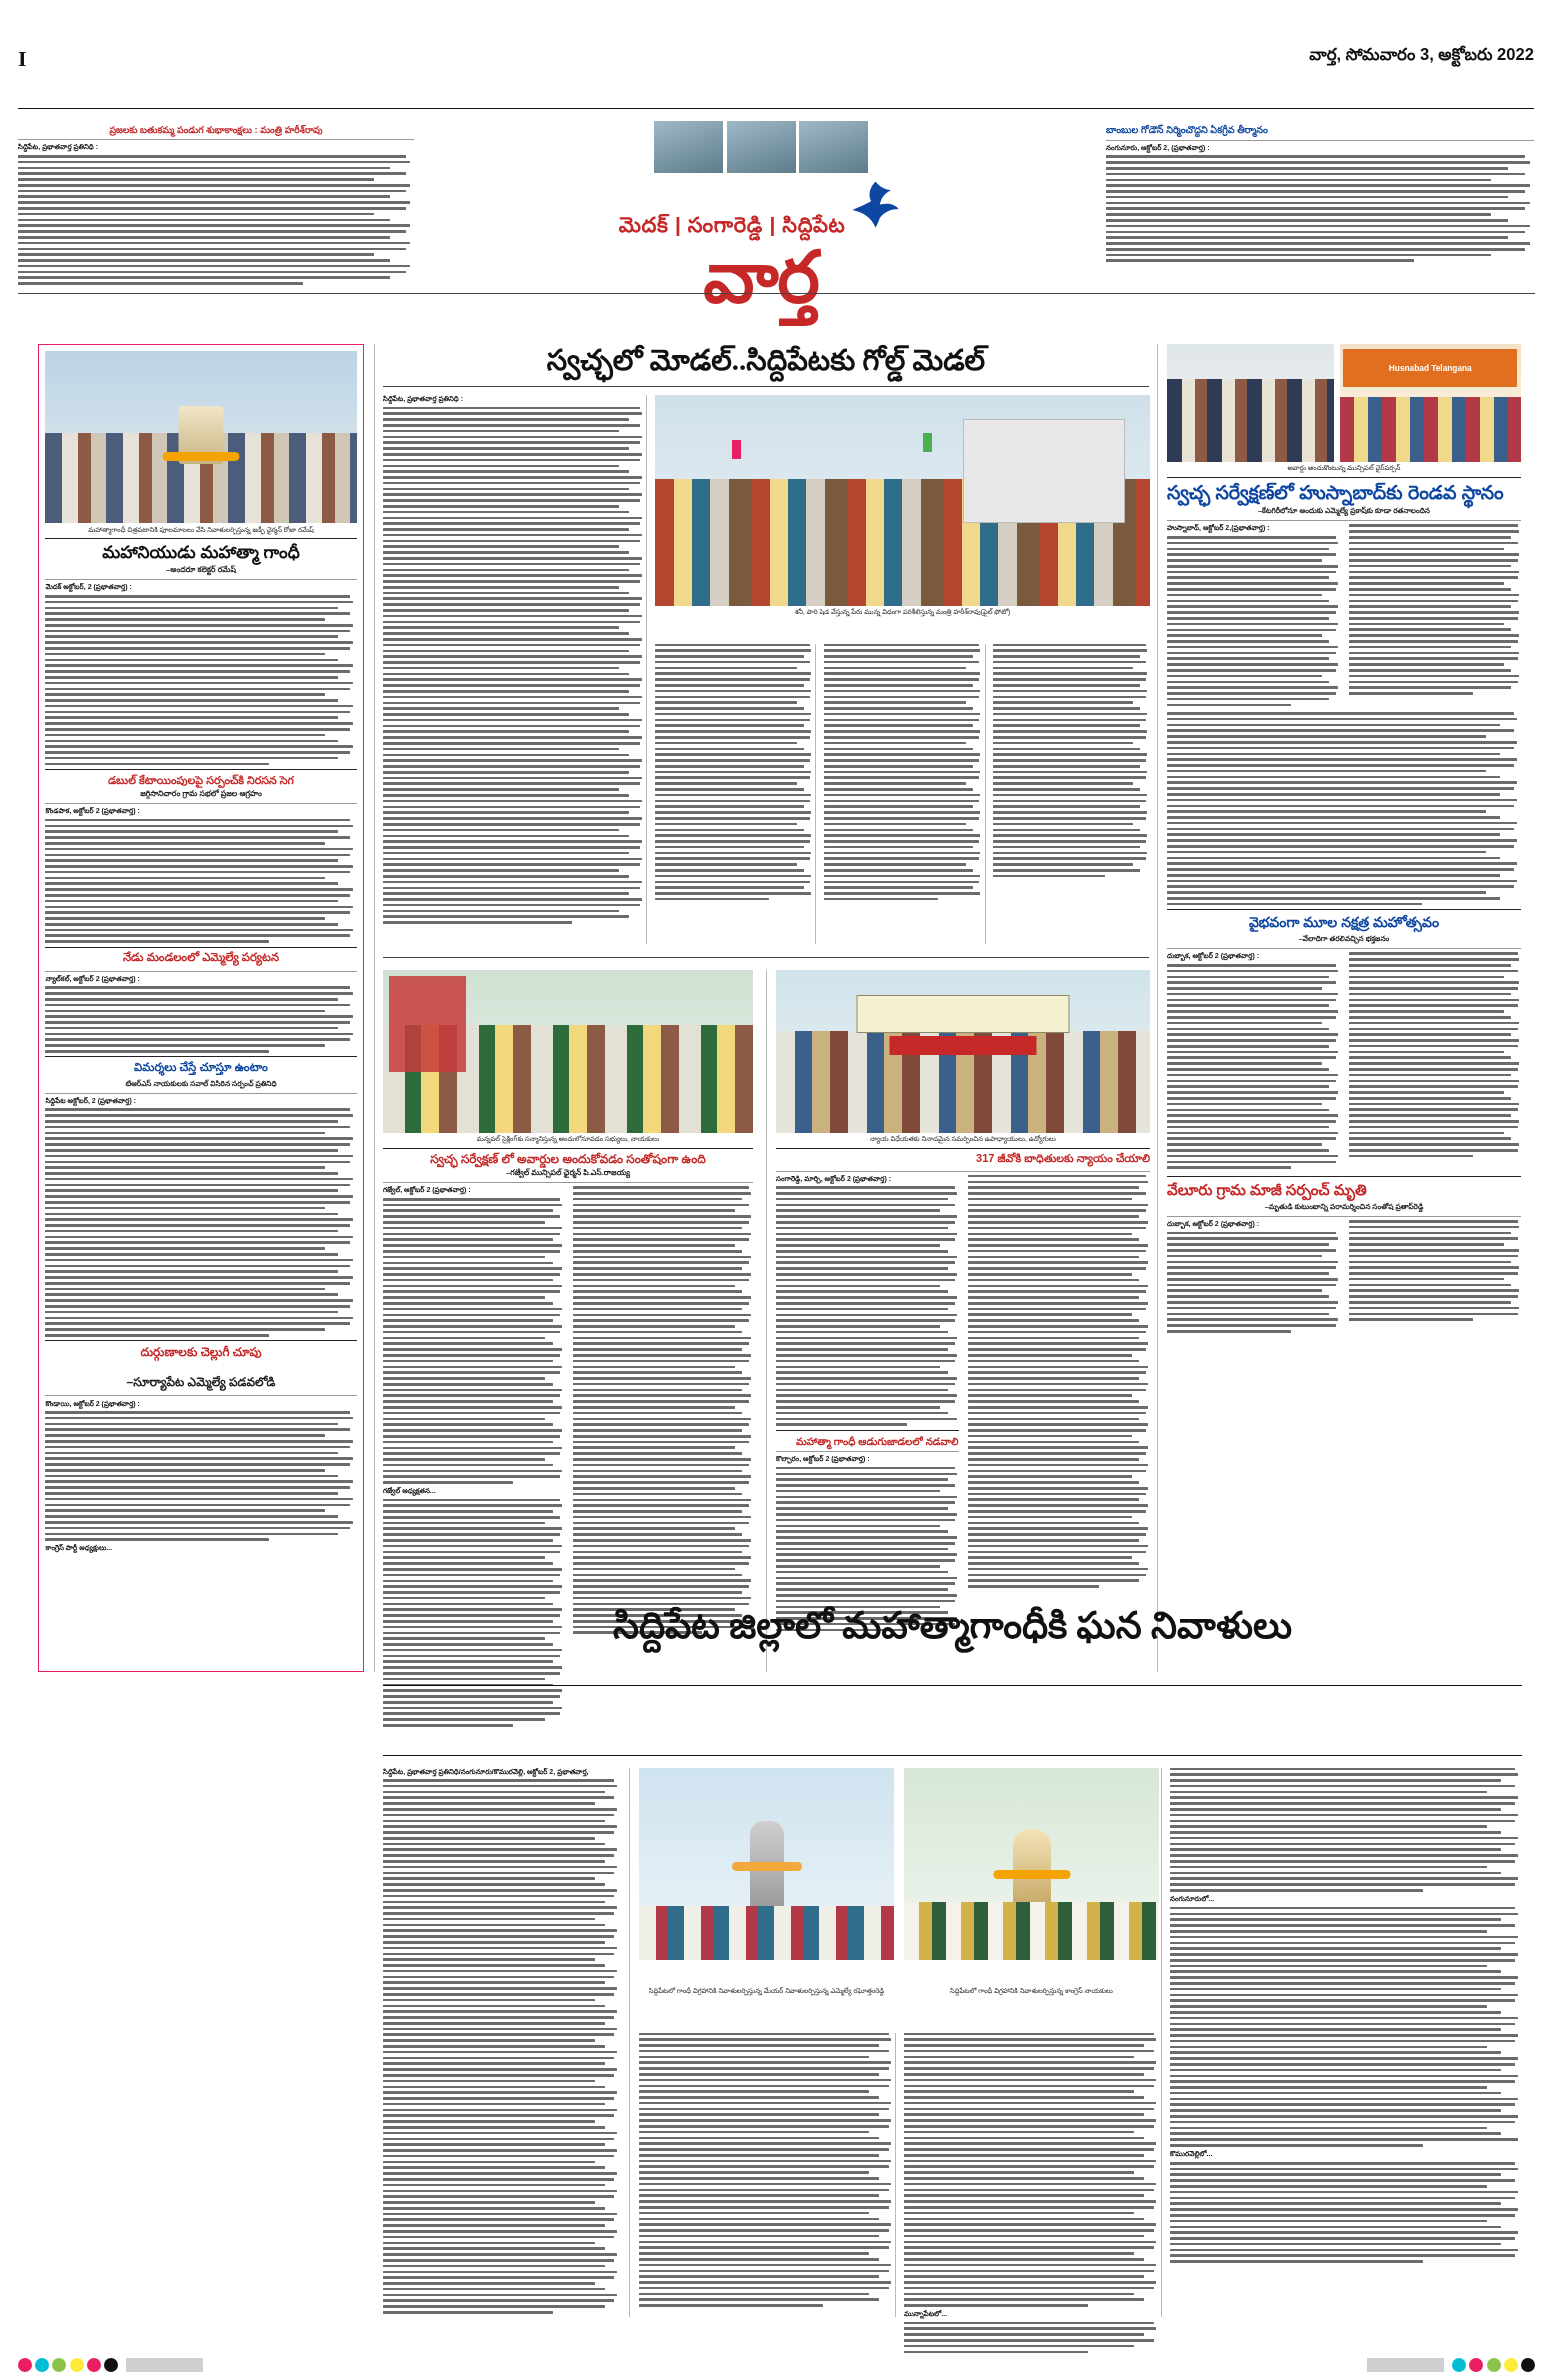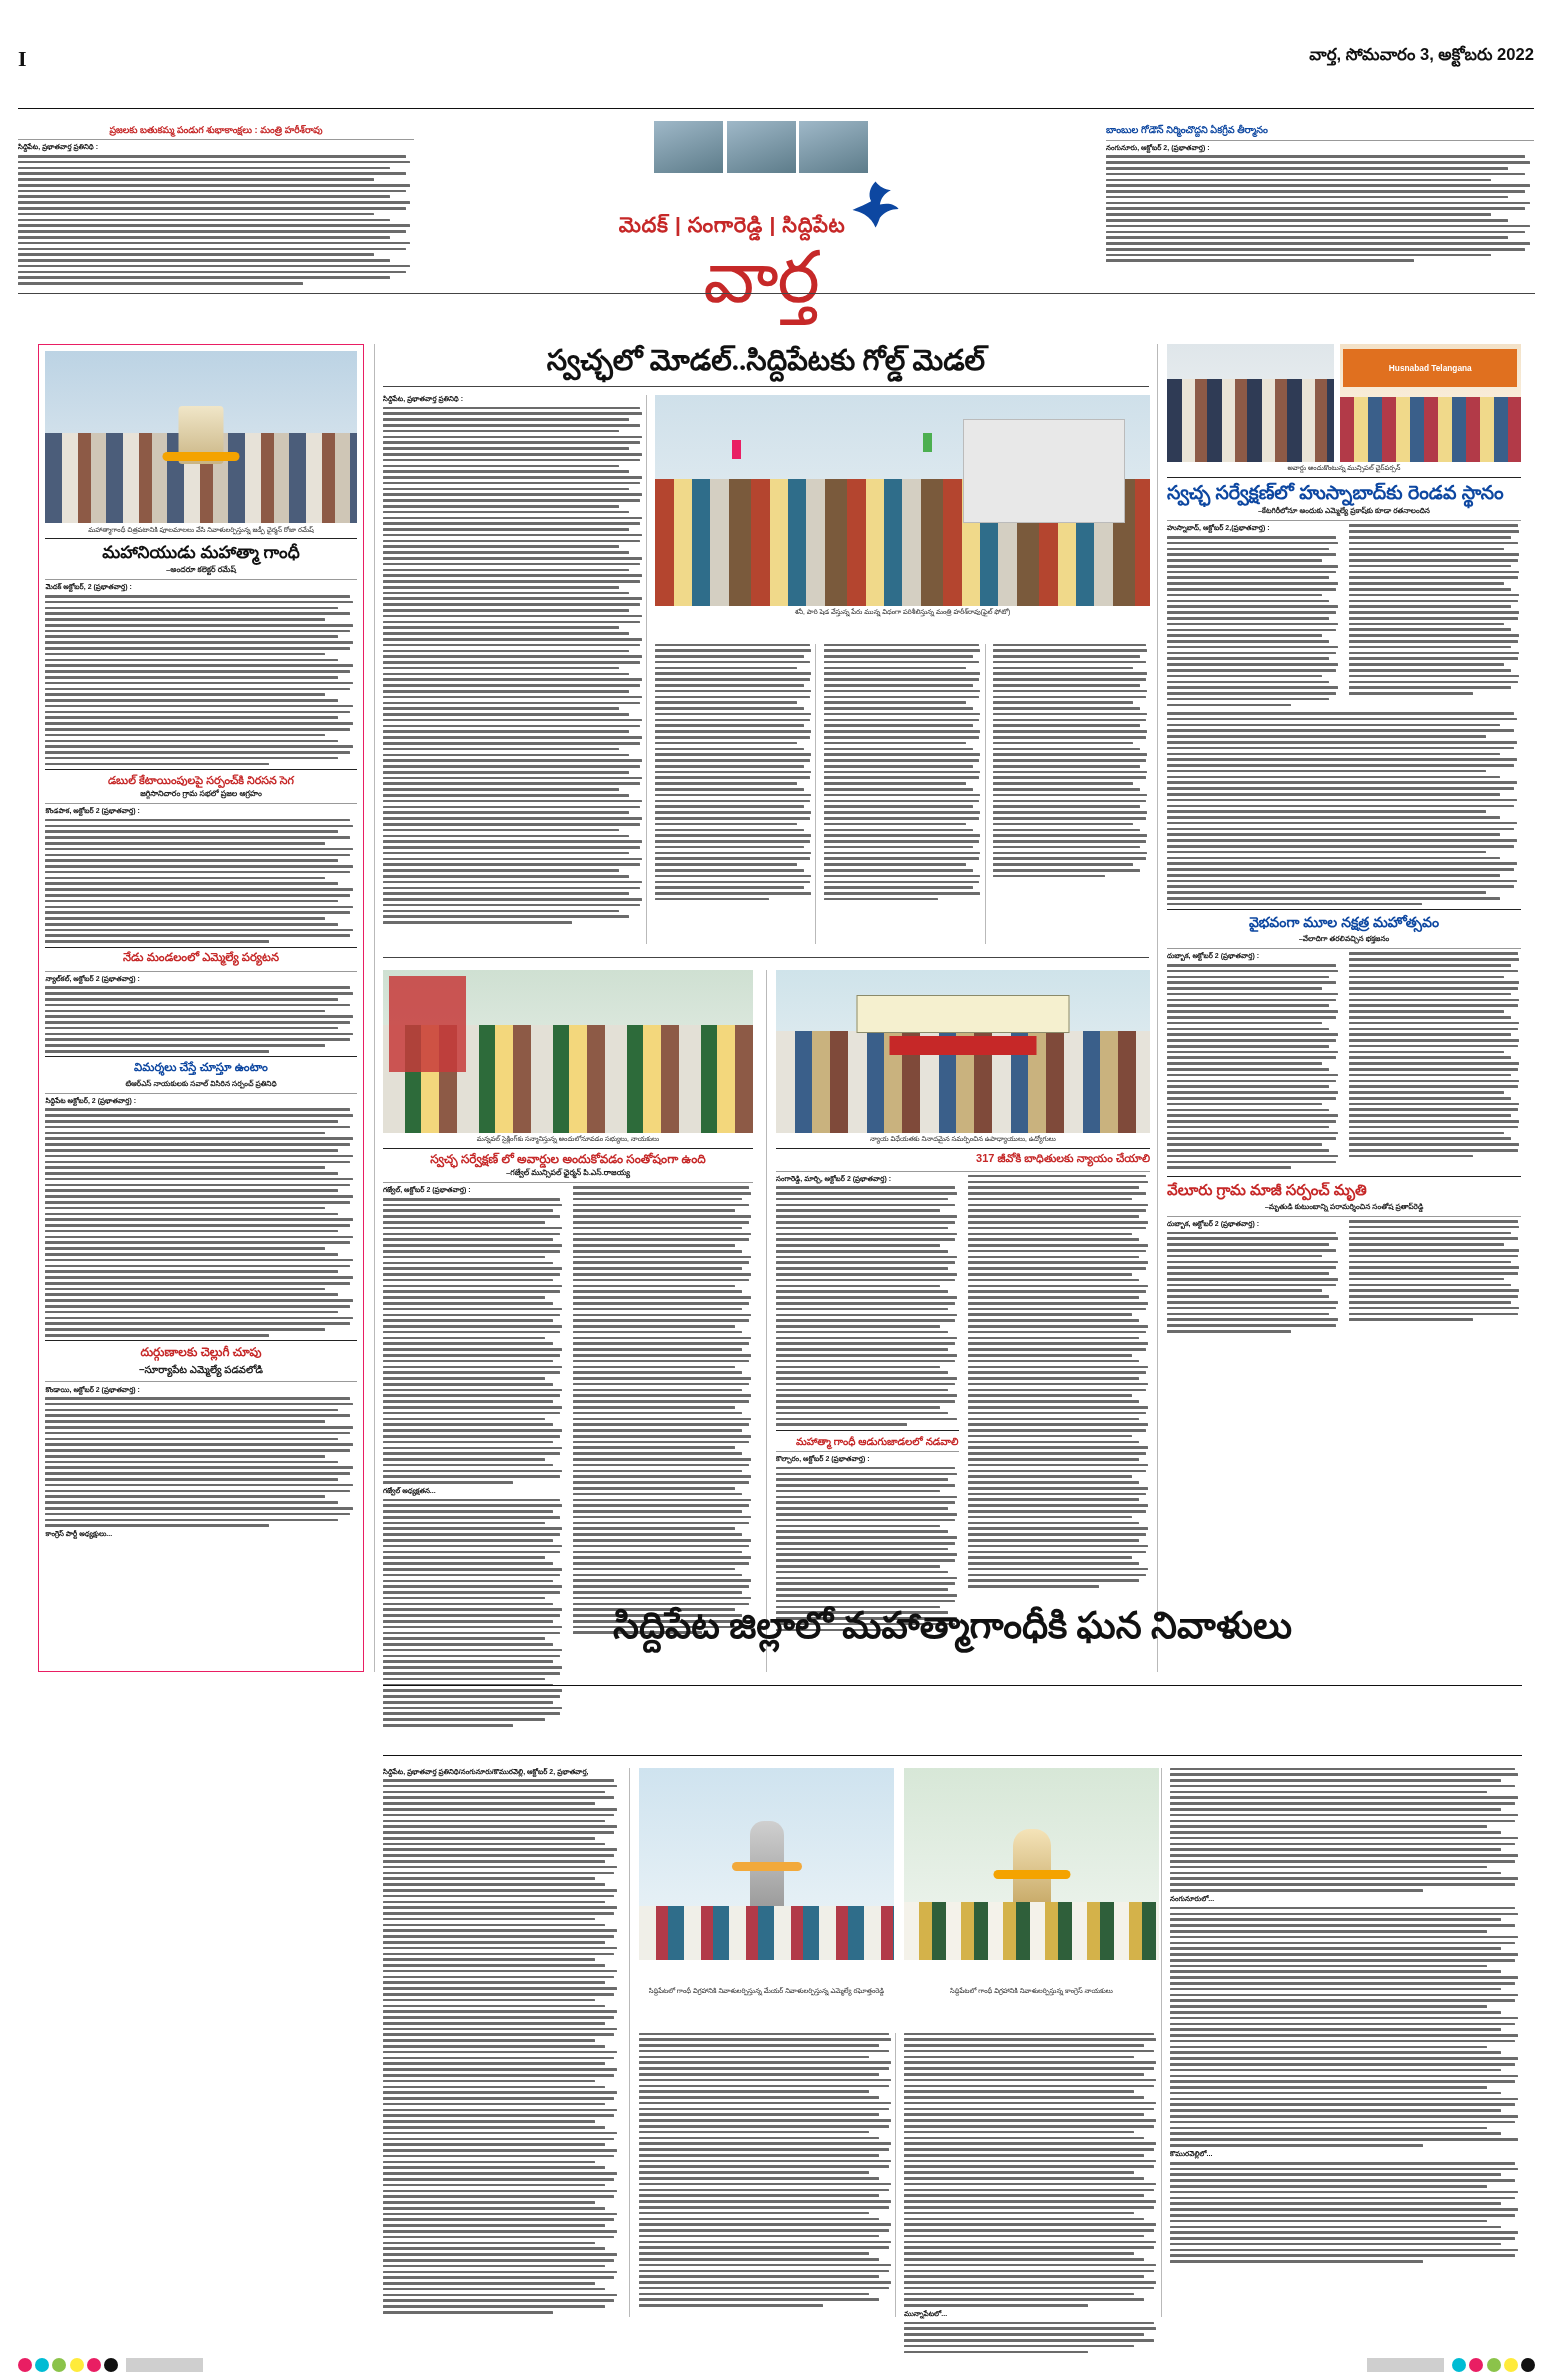--- a/index.html
+++ b/index.html
@@ -28,7 +28,7 @@
   .ts-left{position:absolute;left:0;top:0;width:396px;}
   .ts-mid{position:absolute;left:414px;top:-2.6px;width:658px;text-align:center;}
   .ts-right{position:absolute;left:1088px;top:0;width:428px;}
-  .logo-title{font-size:72px;font-weight:normal;color:#c62828;line-height:1;letter-spacing:-1.3px;font-family:"Liberation Serif",serif;}
+  .logo-title{font-size:72px;font-weight:bold;color:#c62828;line-height:1;letter-spacing:-1.3px;font-family:"Liberation Serif",serif;}
   .district-bar{display:inline-block;background:#fff;color:#c62828;font-size:21px;font-weight:bold;letter-spacing:0.6px;}
   .masthead-photos{display:flex;gap:3.8px;justify-content:center;margin-bottom:3.8px;}
   .masthead-photos div{width:69px;height:52px;background:linear-gradient(160deg,#9fb8c8,#5d7c8a);}

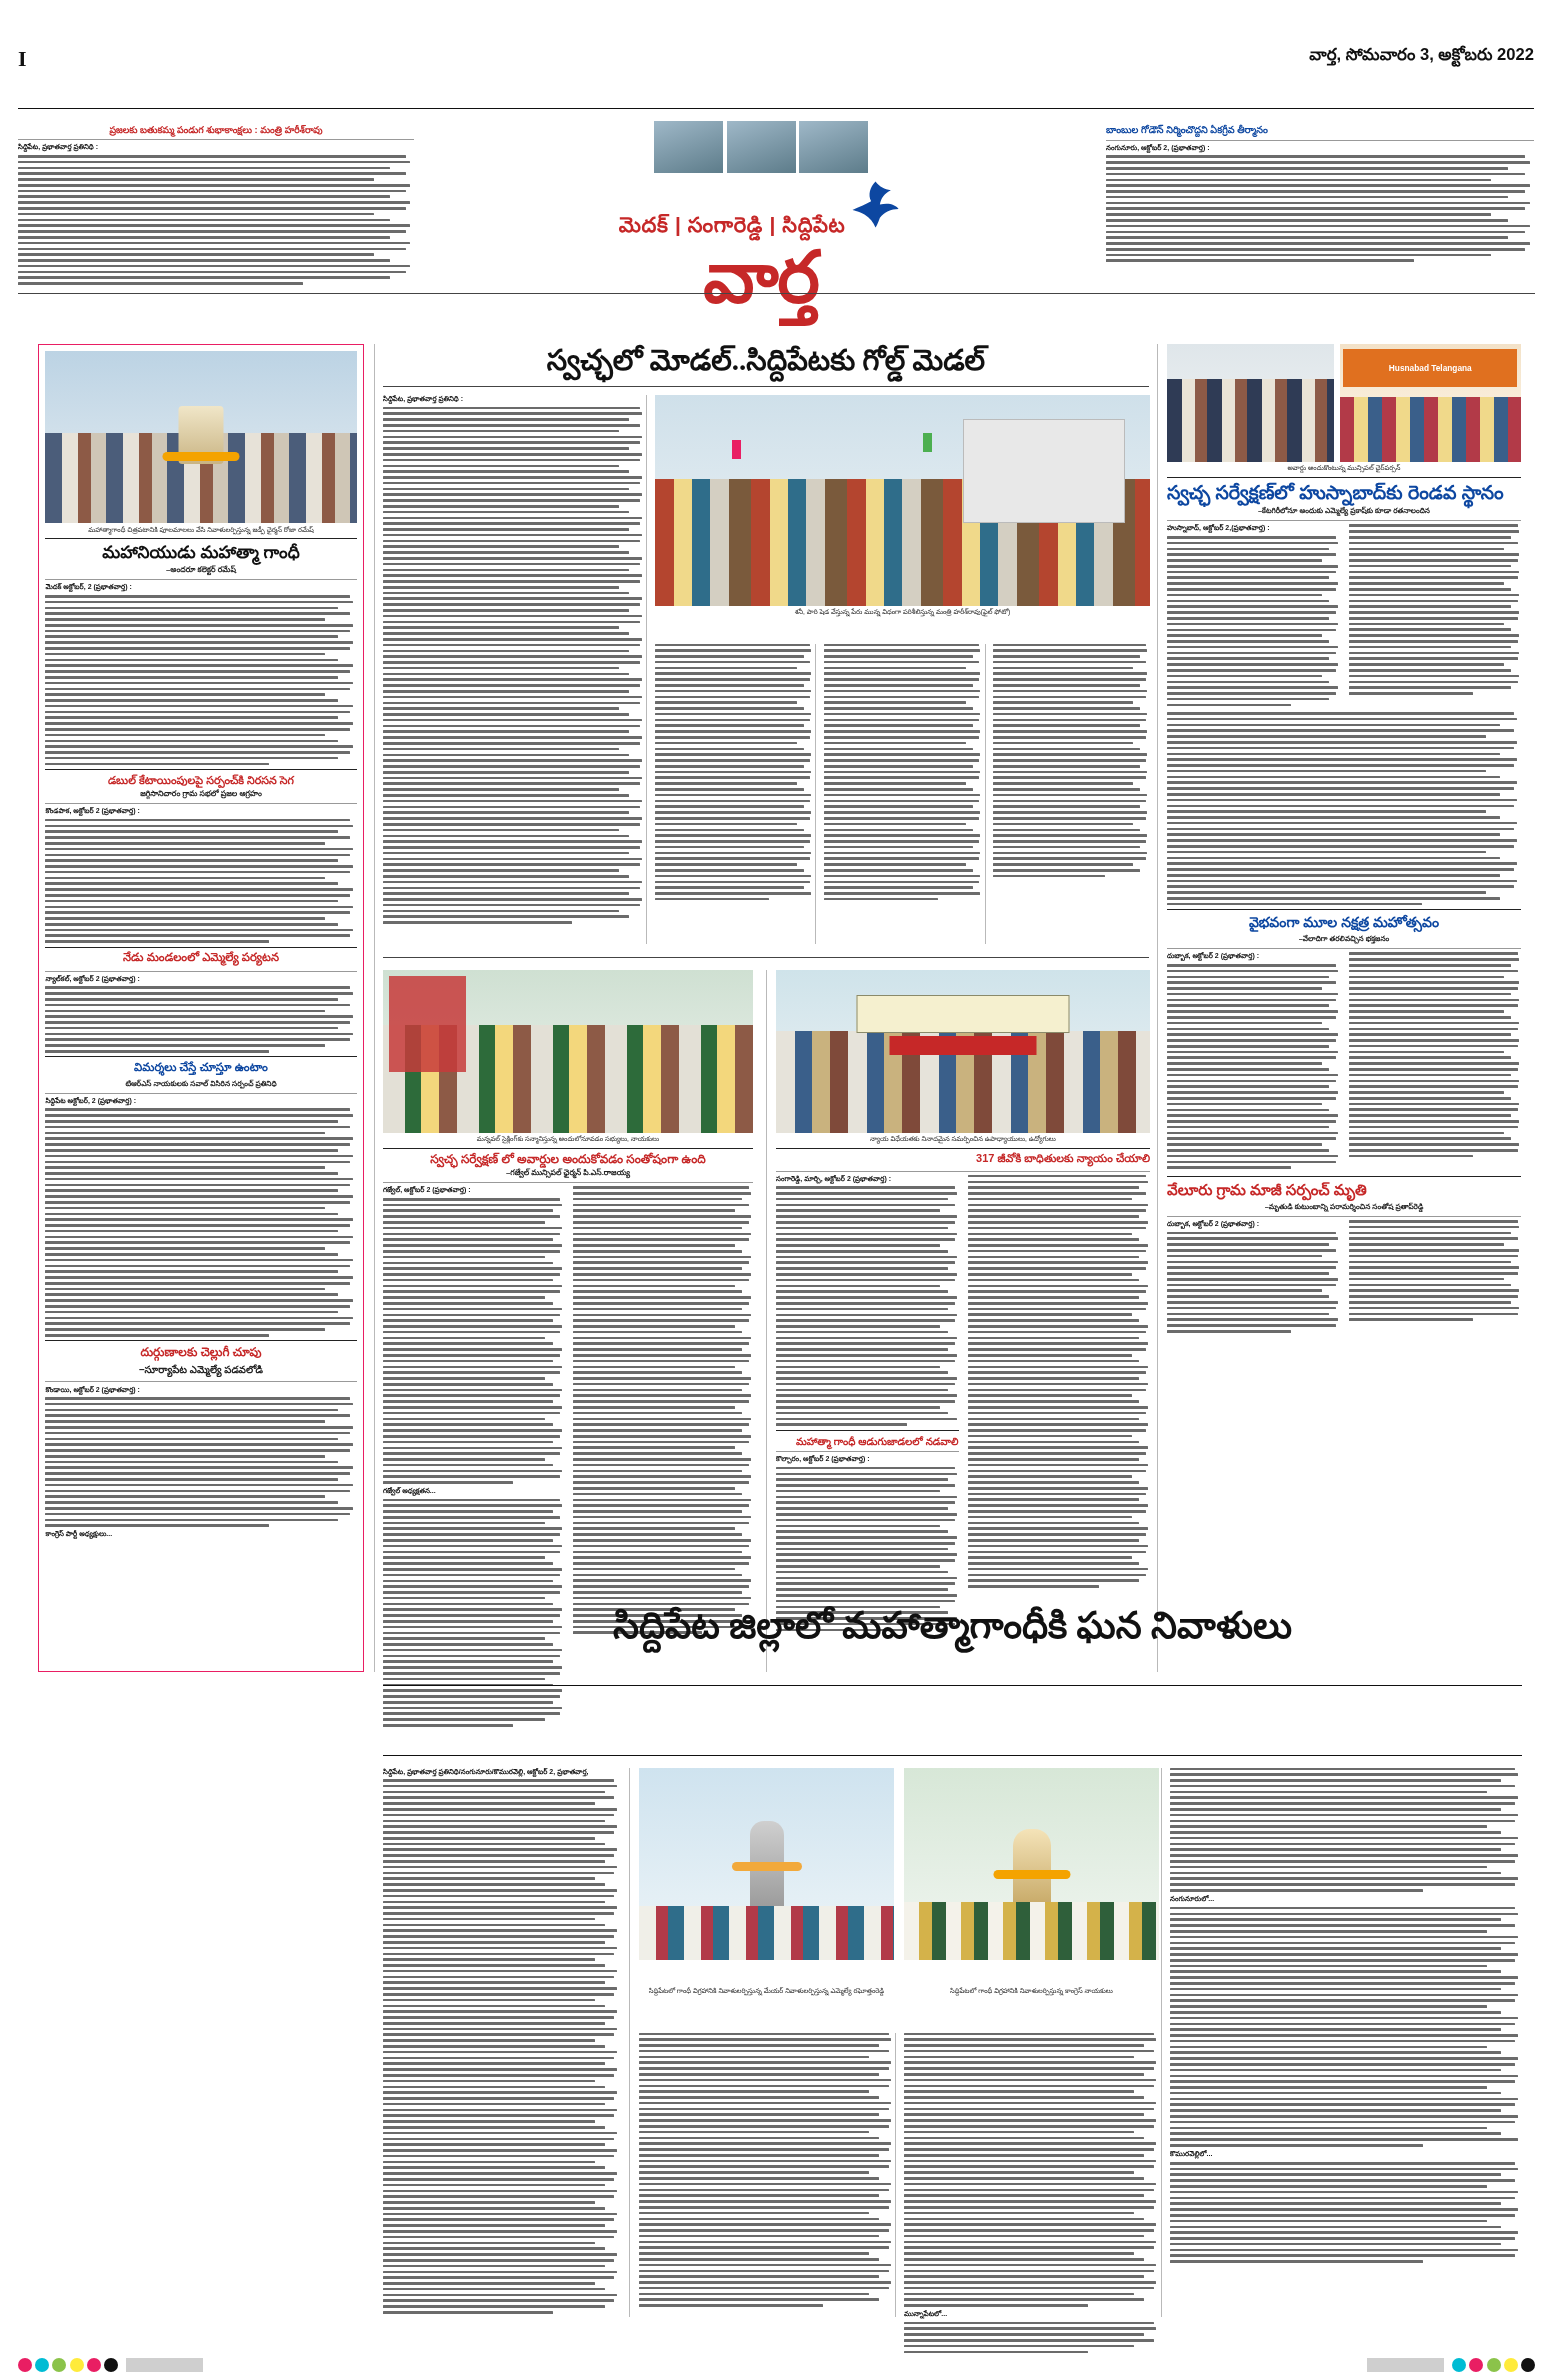--- a/index.html
+++ b/index.html
@@ -290,7 +290,7 @@
 
     <div class="rule"></div>
     <div class="redhead" style="font-size:12px;text-align:center">దుర్గుణాలకు చెల్లుగీ చూపు</div>
-    <div class="kicker" style="font-size:10px;color:#222;margin-top:2px">–సూర్యాపేట ఎమ్మెల్యే పడవలోడి</div>
+    <div class="kicker" style="font-size:12px;color:#222;margin-top:13px">–సూర్యాపేట ఎమ్మెల్యే పడవలోడి</div>
     <div class="thin-rule"></div>
     <div class="byline">కొండాయి, అక్టోబర్ 2 (ప్రభాతవార్త) :</div>
     <div class="lines small" style="margin-top:2.6px">

